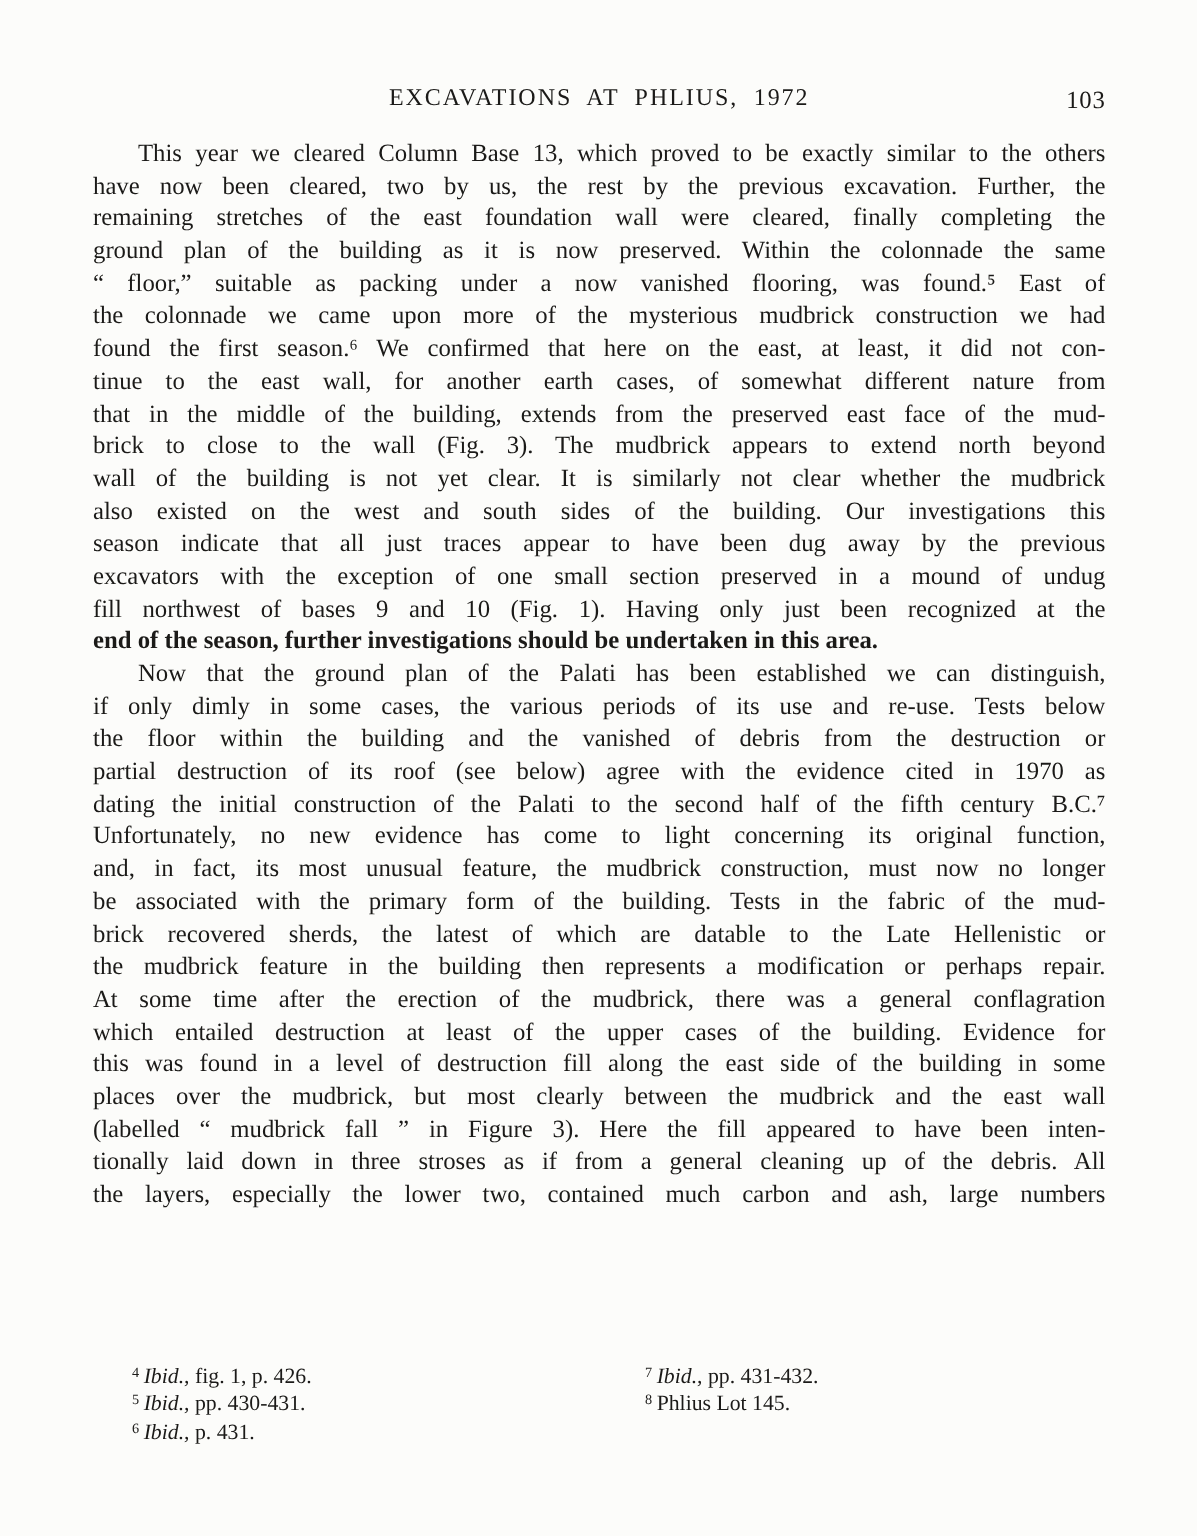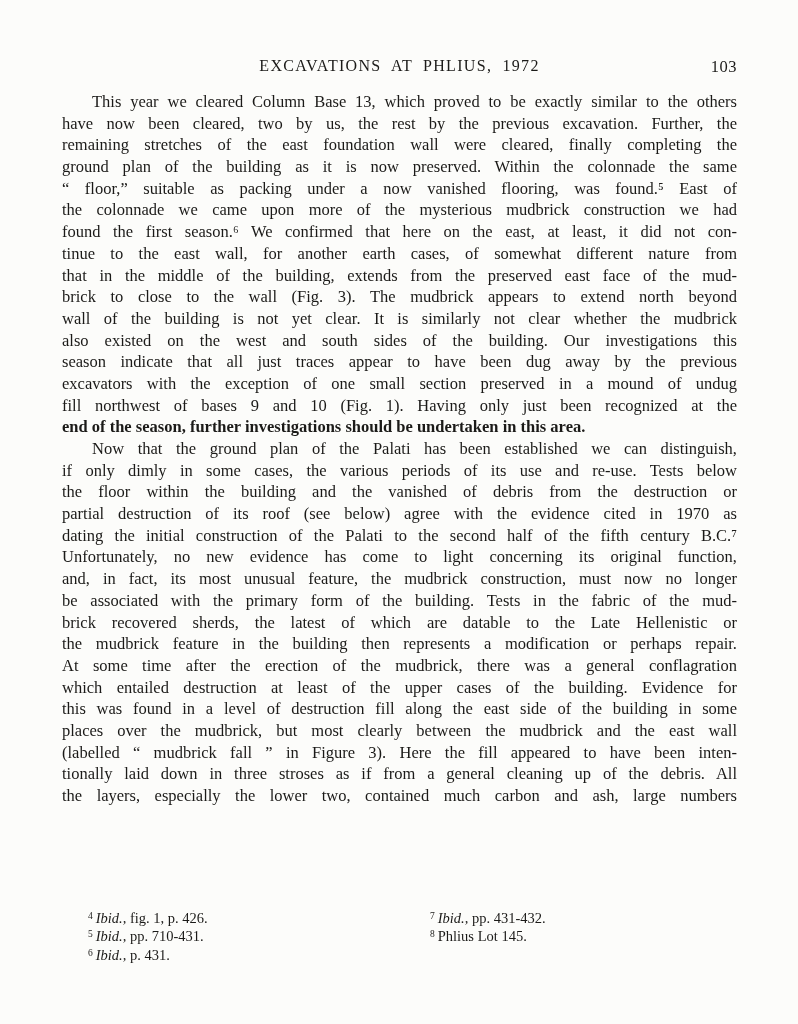--- a/index.html
+++ b/index.html
@@ -123,7 +123,7 @@
   <div class="footnotes">
     <div class="fn-col fn-left">
         <div class="fn-row"><span class="fn-marker">4</span><span class="fn-italic">Ibid.,</span><span> fig. 1, p. 426.</span></div>
-        <div class="fn-row"><span class="fn-marker">5</span><span class="fn-italic">Ibid.,</span><span> pp. 710-431.</span></div>
+        <div class="fn-row"><span class="fn-marker">5</span><span class="fn-italic">Ibid.,</span><span> pp. 430-431.</span></div>
         <div class="fn-row"><span class="fn-marker">6</span><span class="fn-italic">Ibid.,</span><span> p. 431.</span></div>
       </div>
     <div class="fn-col fn-right">

